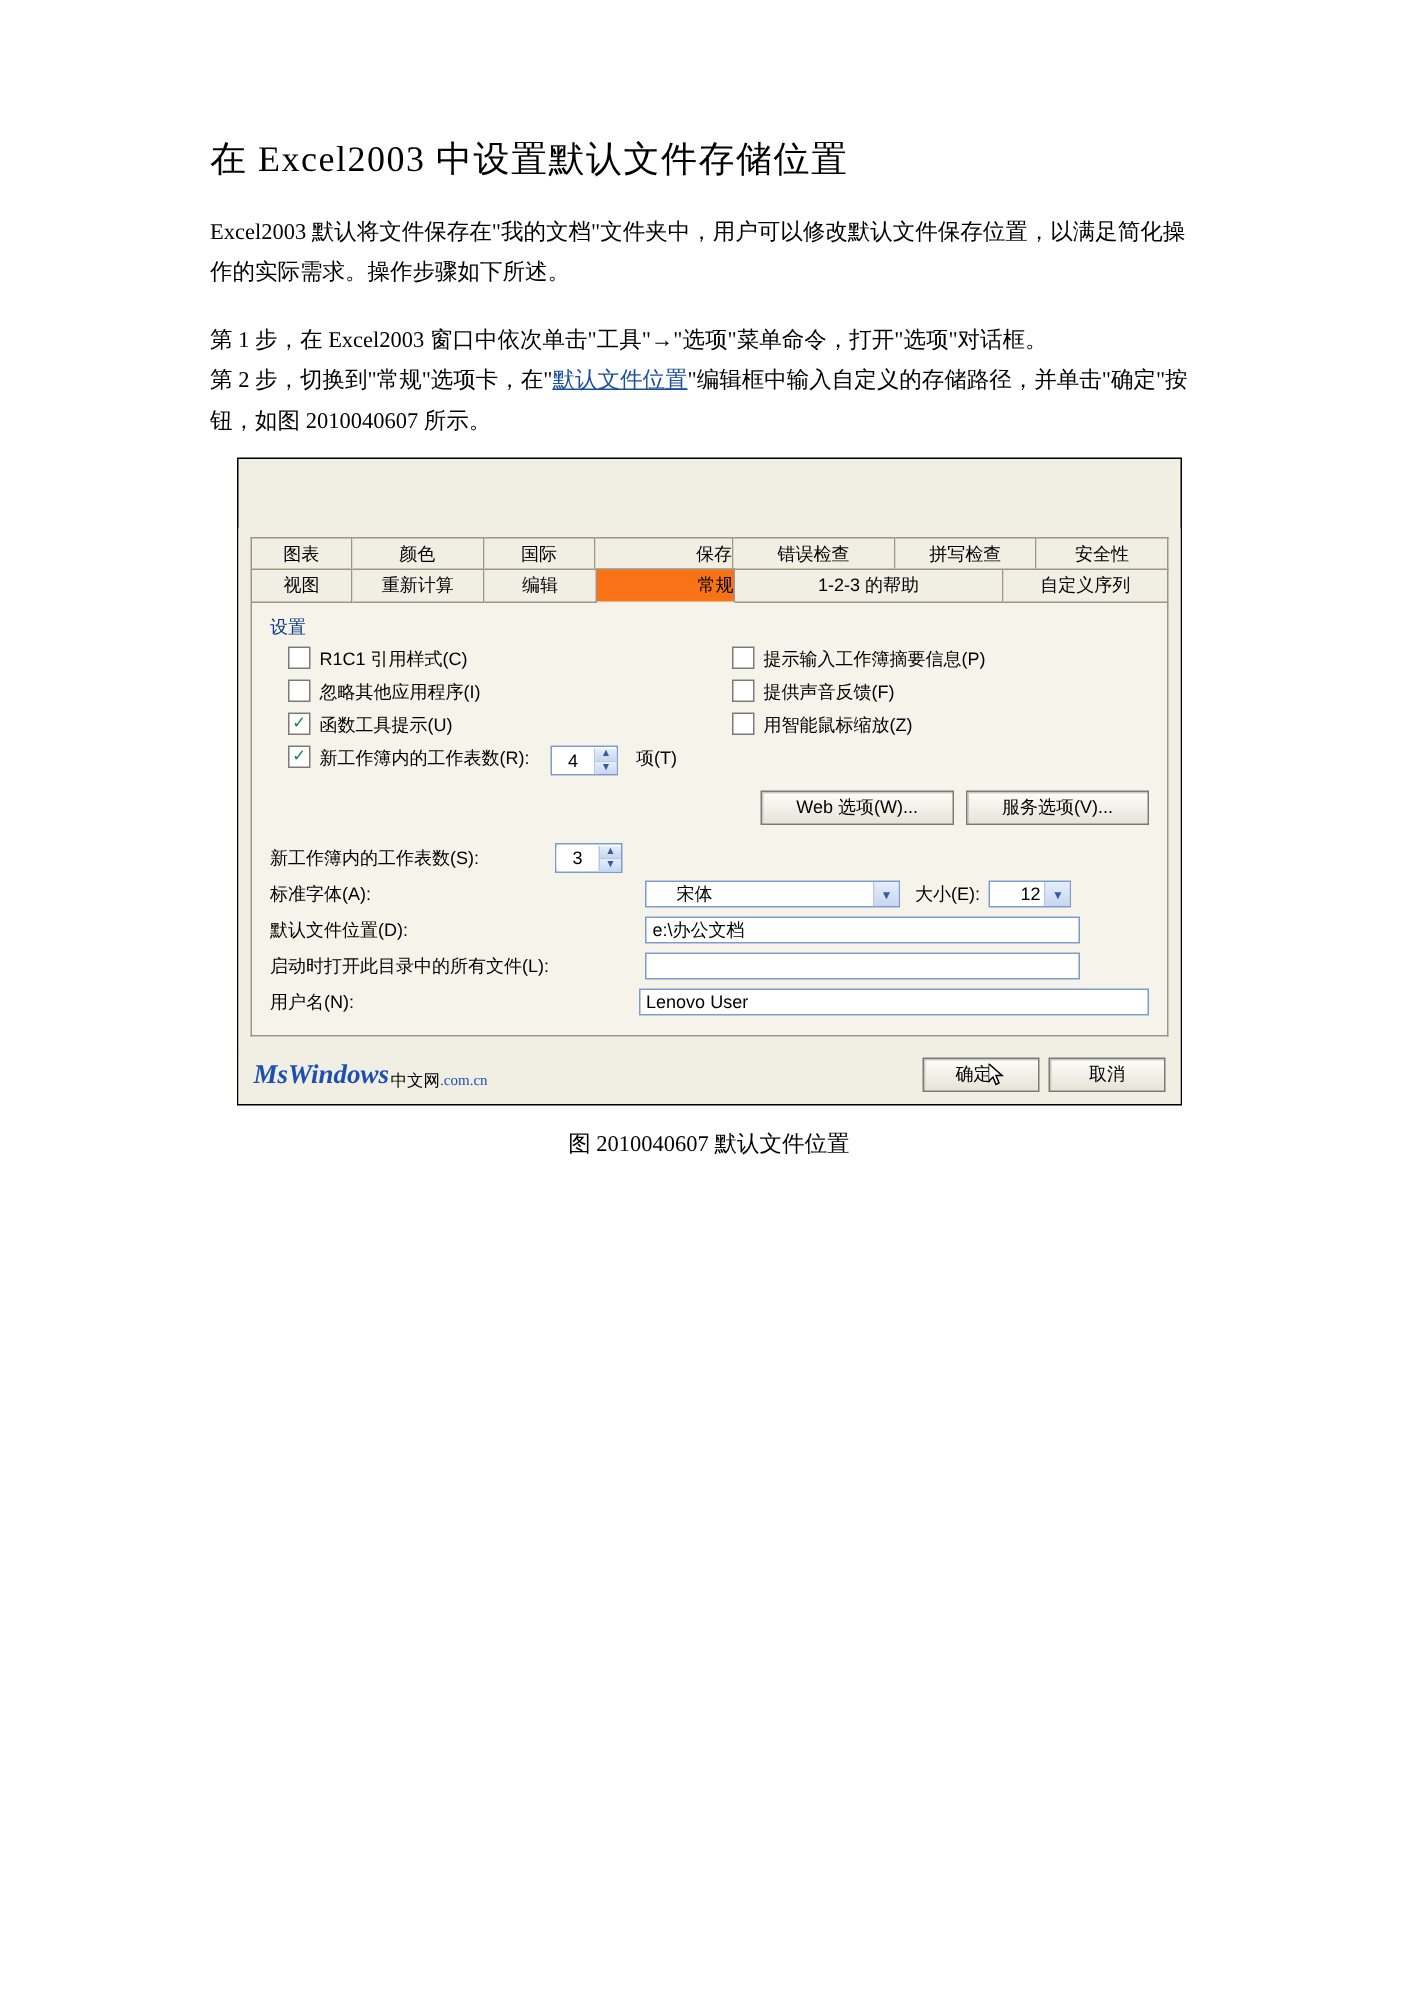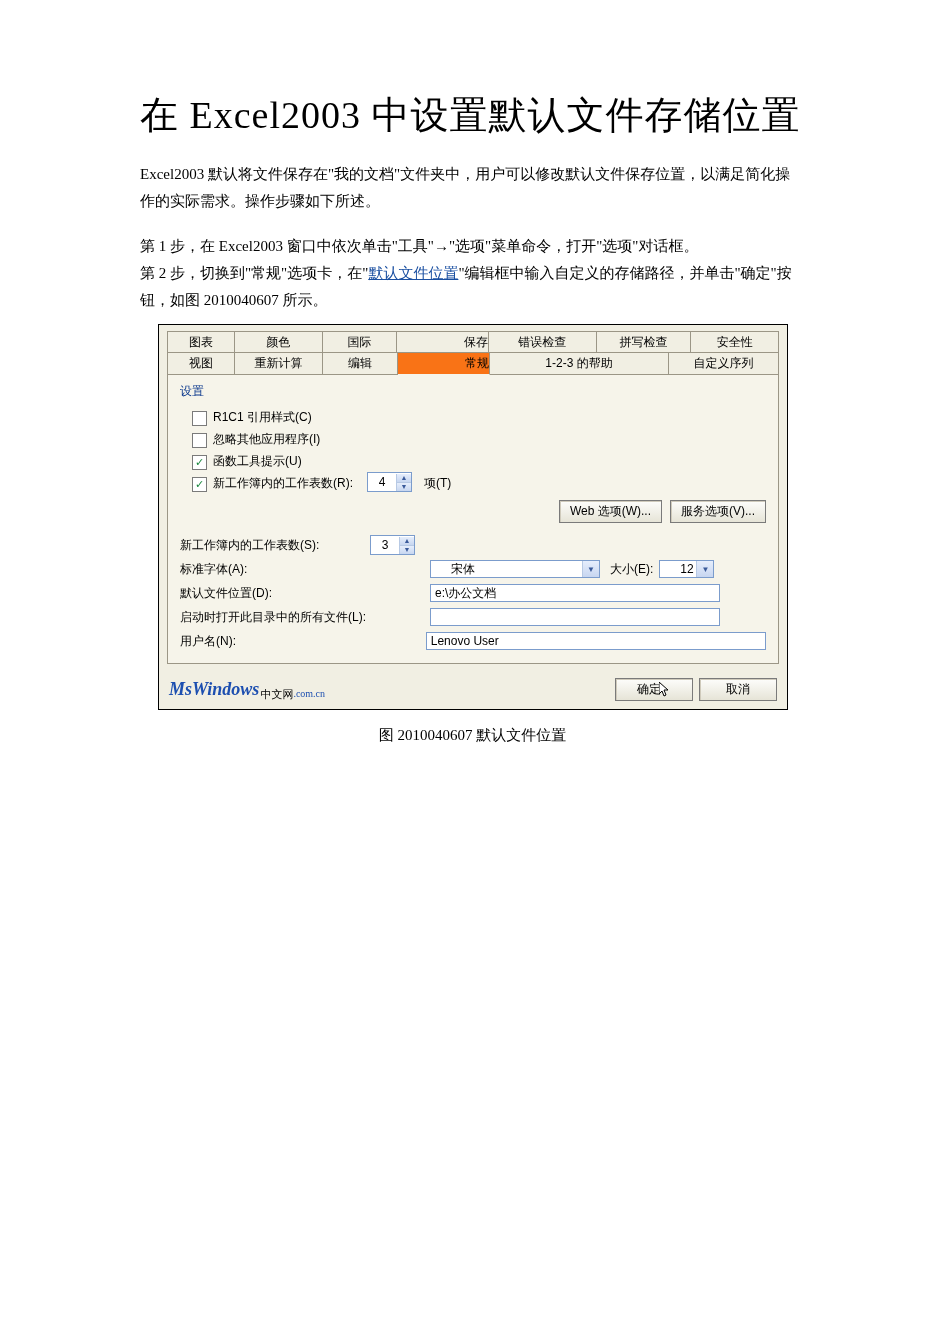--- a/index.html
+++ b/index.html
@@ -16,7 +16,7 @@
     padding: 90px 140px 0 140px;
   }
   .title {
-    font-size: 38px;
+    font-size: 24px;
     font-weight: normal;
     margin: 0 0 20px 0;
     letter-spacing: 1px;

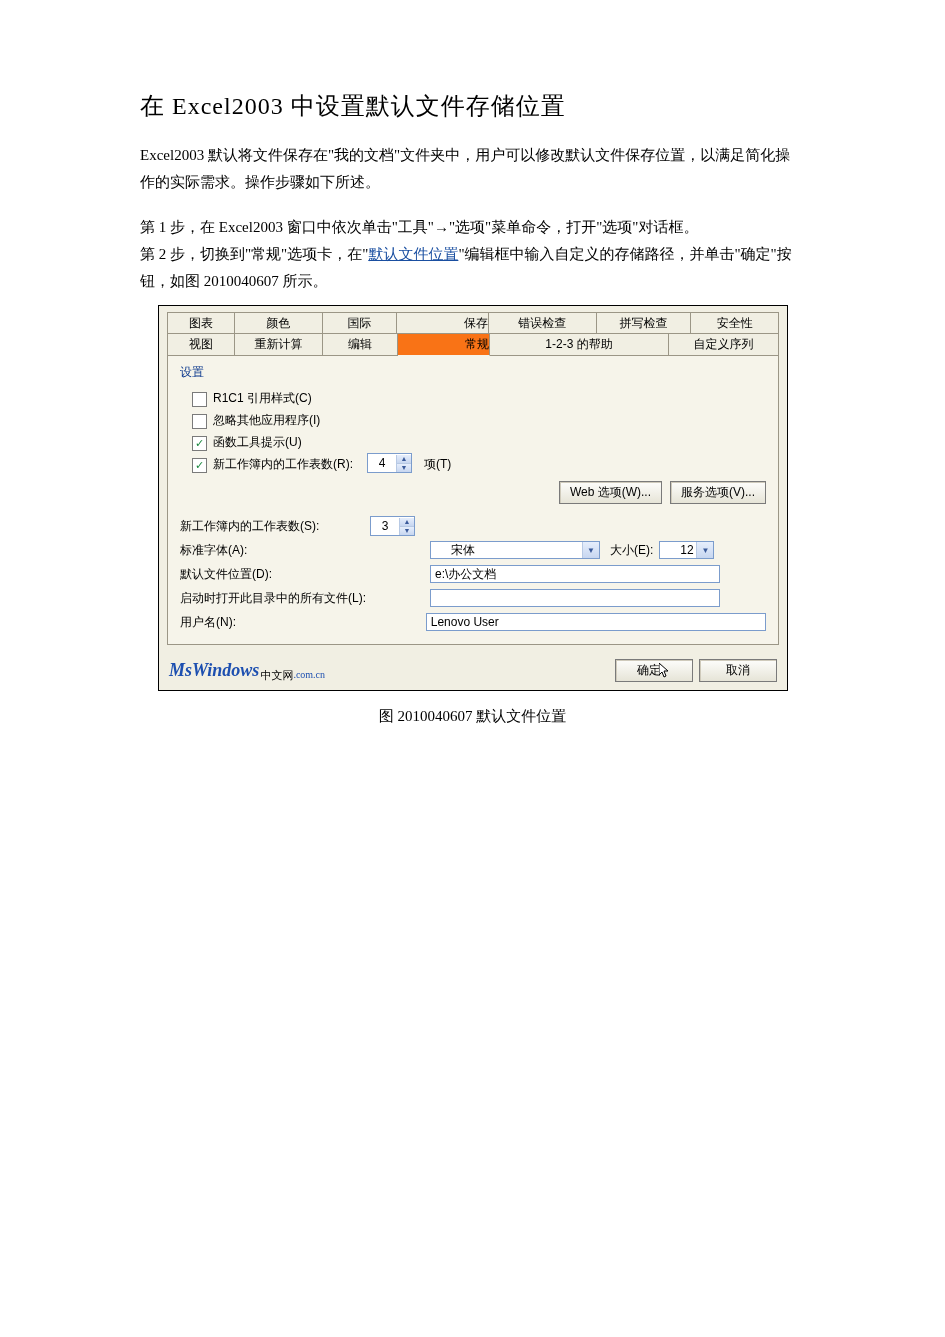--- a/index.html
+++ b/index.html
@@ -87,6 +87,7 @@
   .body {
     padding: 6px 8px 8px 8px;
     background: #f1efe3;
+    margin-top: 46px;
   }
 
   

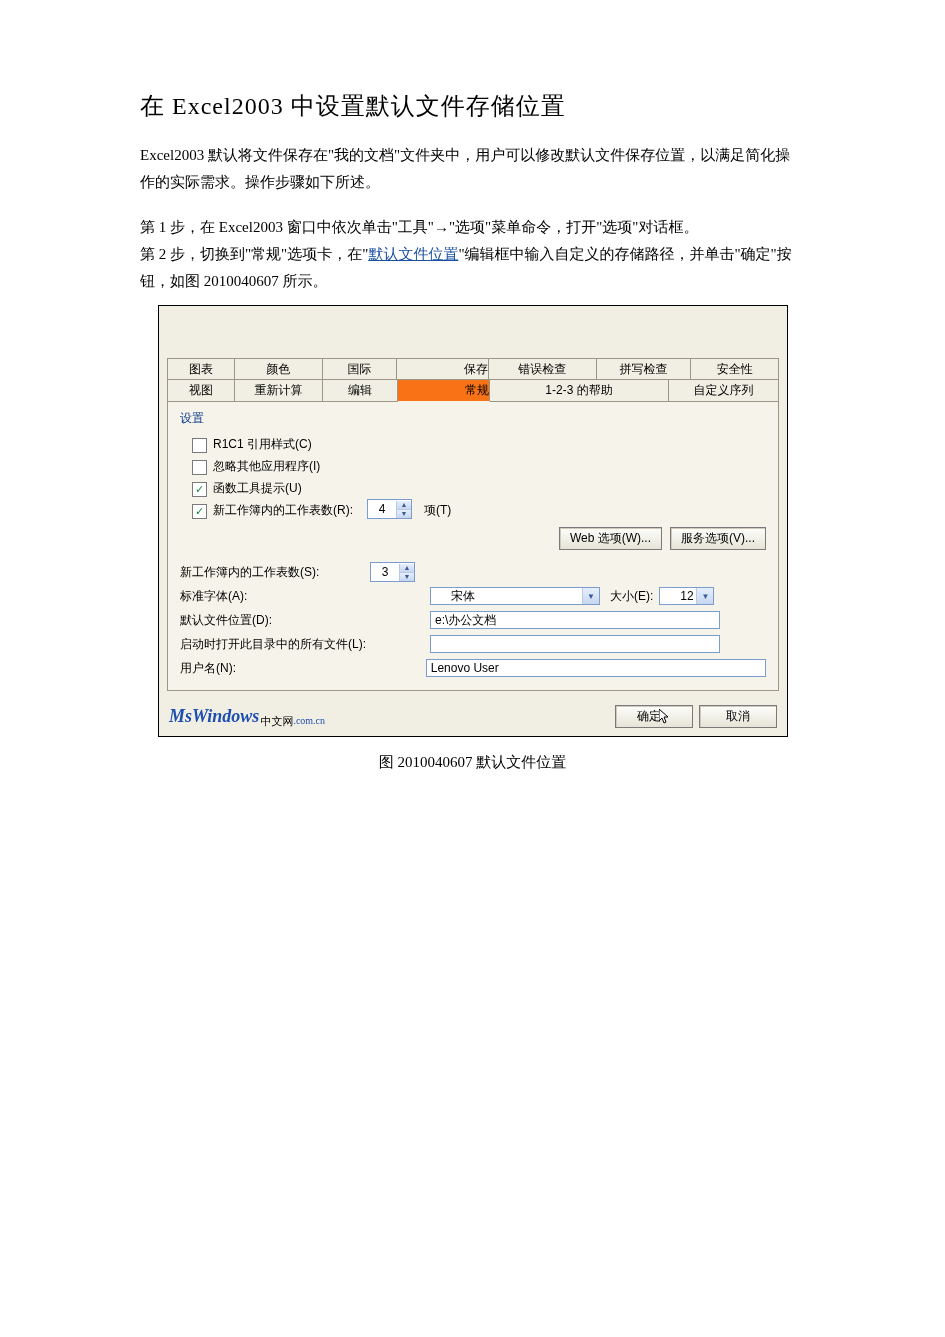--- a/index.html
+++ b/index.html
@@ -140,7 +140,7 @@
 
   .ck-row {
     display: flex;
-    align-items: flex-end;
+    align-items: flex-start;
     height: 22px;
     gap: 6px;
   }

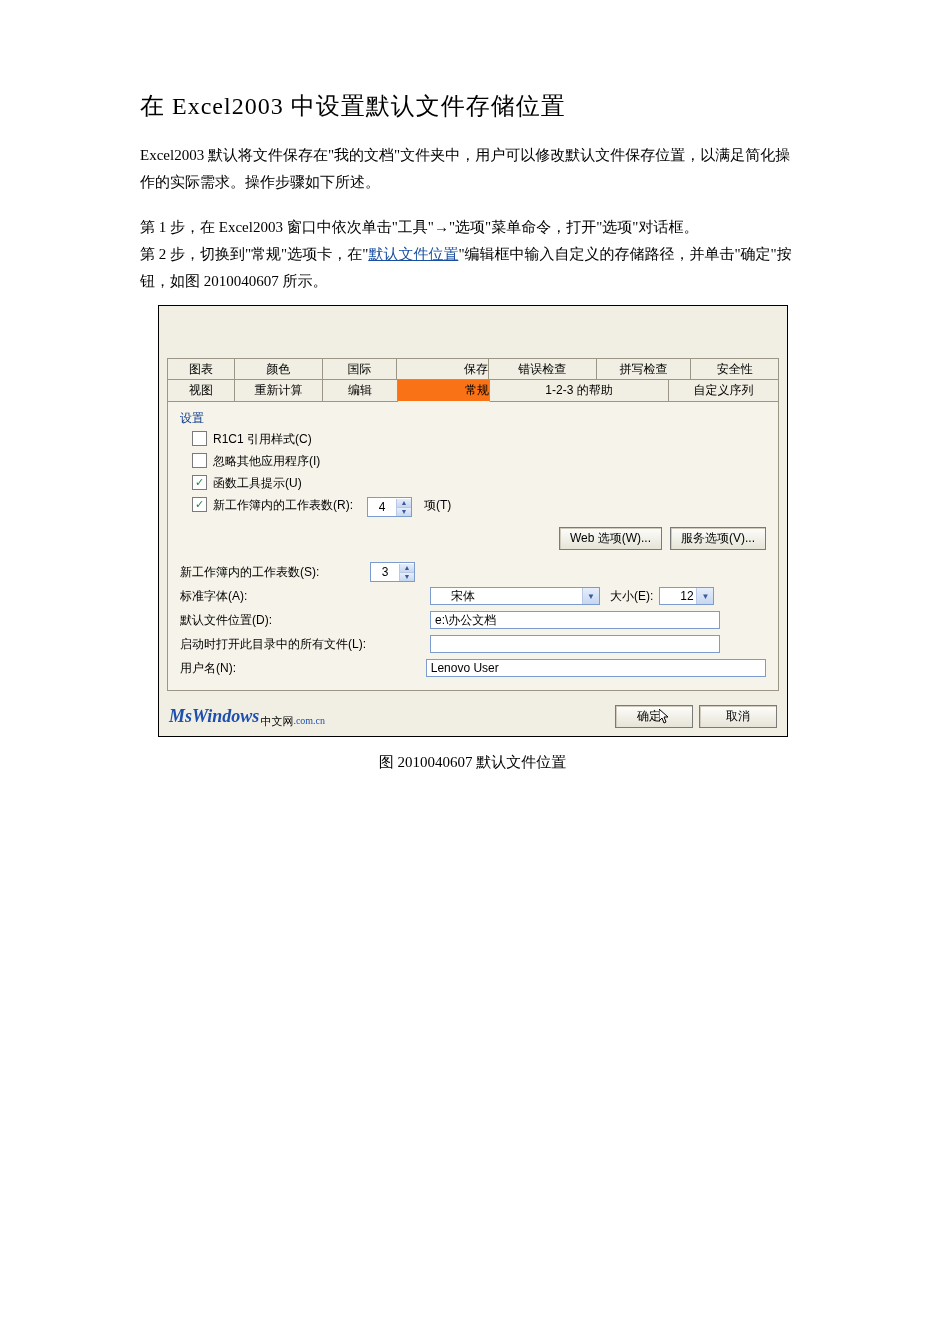--- a/index.html
+++ b/index.html
@@ -325,6 +325,20 @@
                   </span>
                 </span>
                 <span style="margin-left:6px">项(T)</span>
+              </div>
+            </div>
+            <div class="col">
+              <div class="ck-row">
+                <span class="ck"></span>
+                <span>提示输入工作簿摘要信息(P)</span>
+              </div>
+              <div class="ck-row">
+                <span class="ck"></span>
+                <span>提供声音反馈(F)</span>
+              </div>
+              <div class="ck-row">
+                <span class="ck"></span>
+                <span>用智能鼠标缩放(Z)</span>
               </div>
             </div>
           </div>

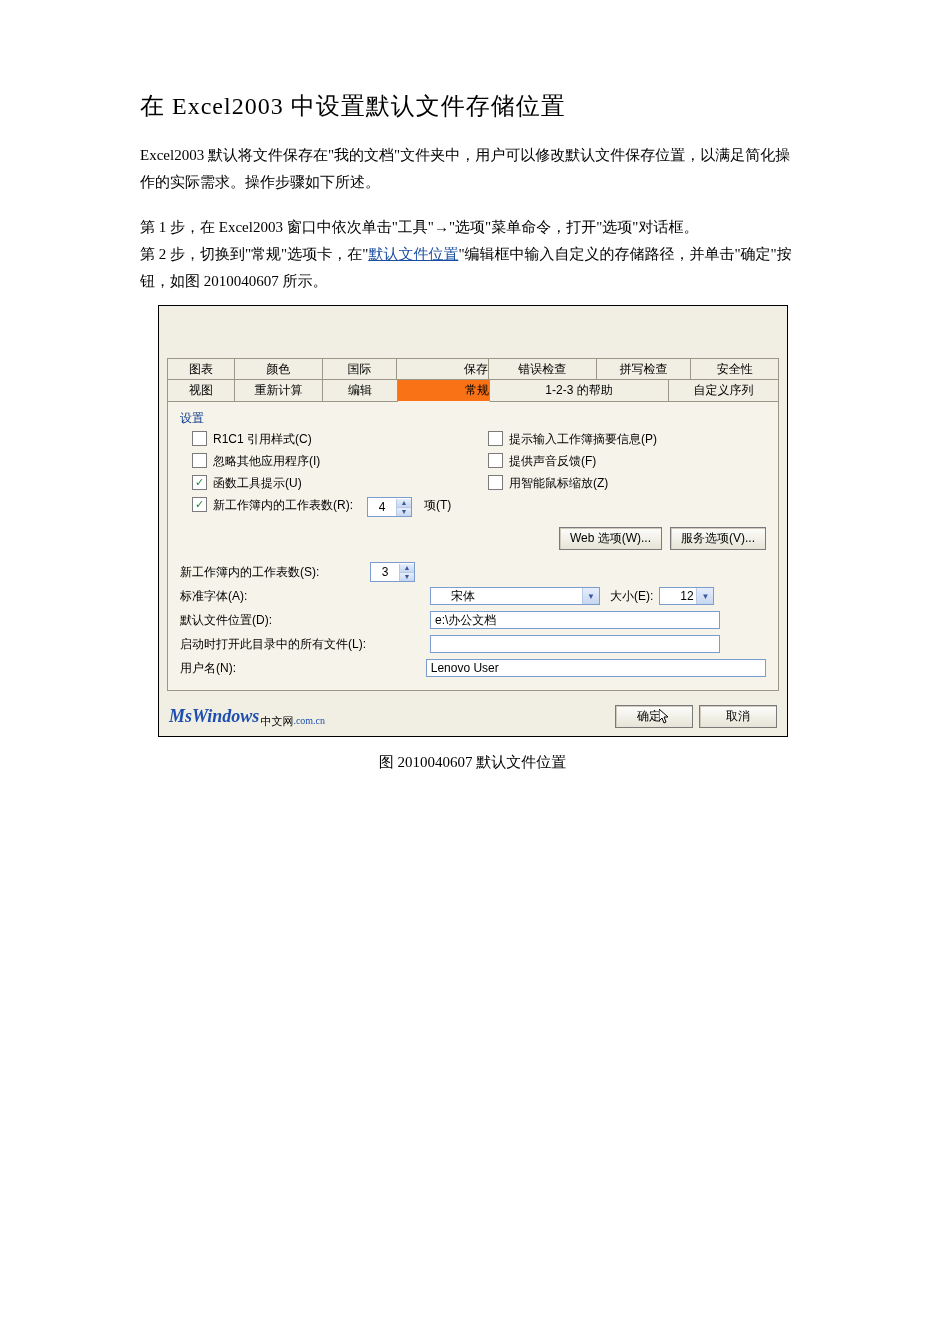--- a/index.html
+++ b/index.html
@@ -186,7 +186,7 @@
   .winbtn {
     border:1px solid #7a7a7a;
     background:linear-gradient(to bottom,#fdfdfb,#e6e4d7);
-    padding:2px 10px;
+    padding:2px 23px;
     font-size:12px;
     font-family:inherit;
     box-shadow: 1px 1px 0 #cfcabb inset;

